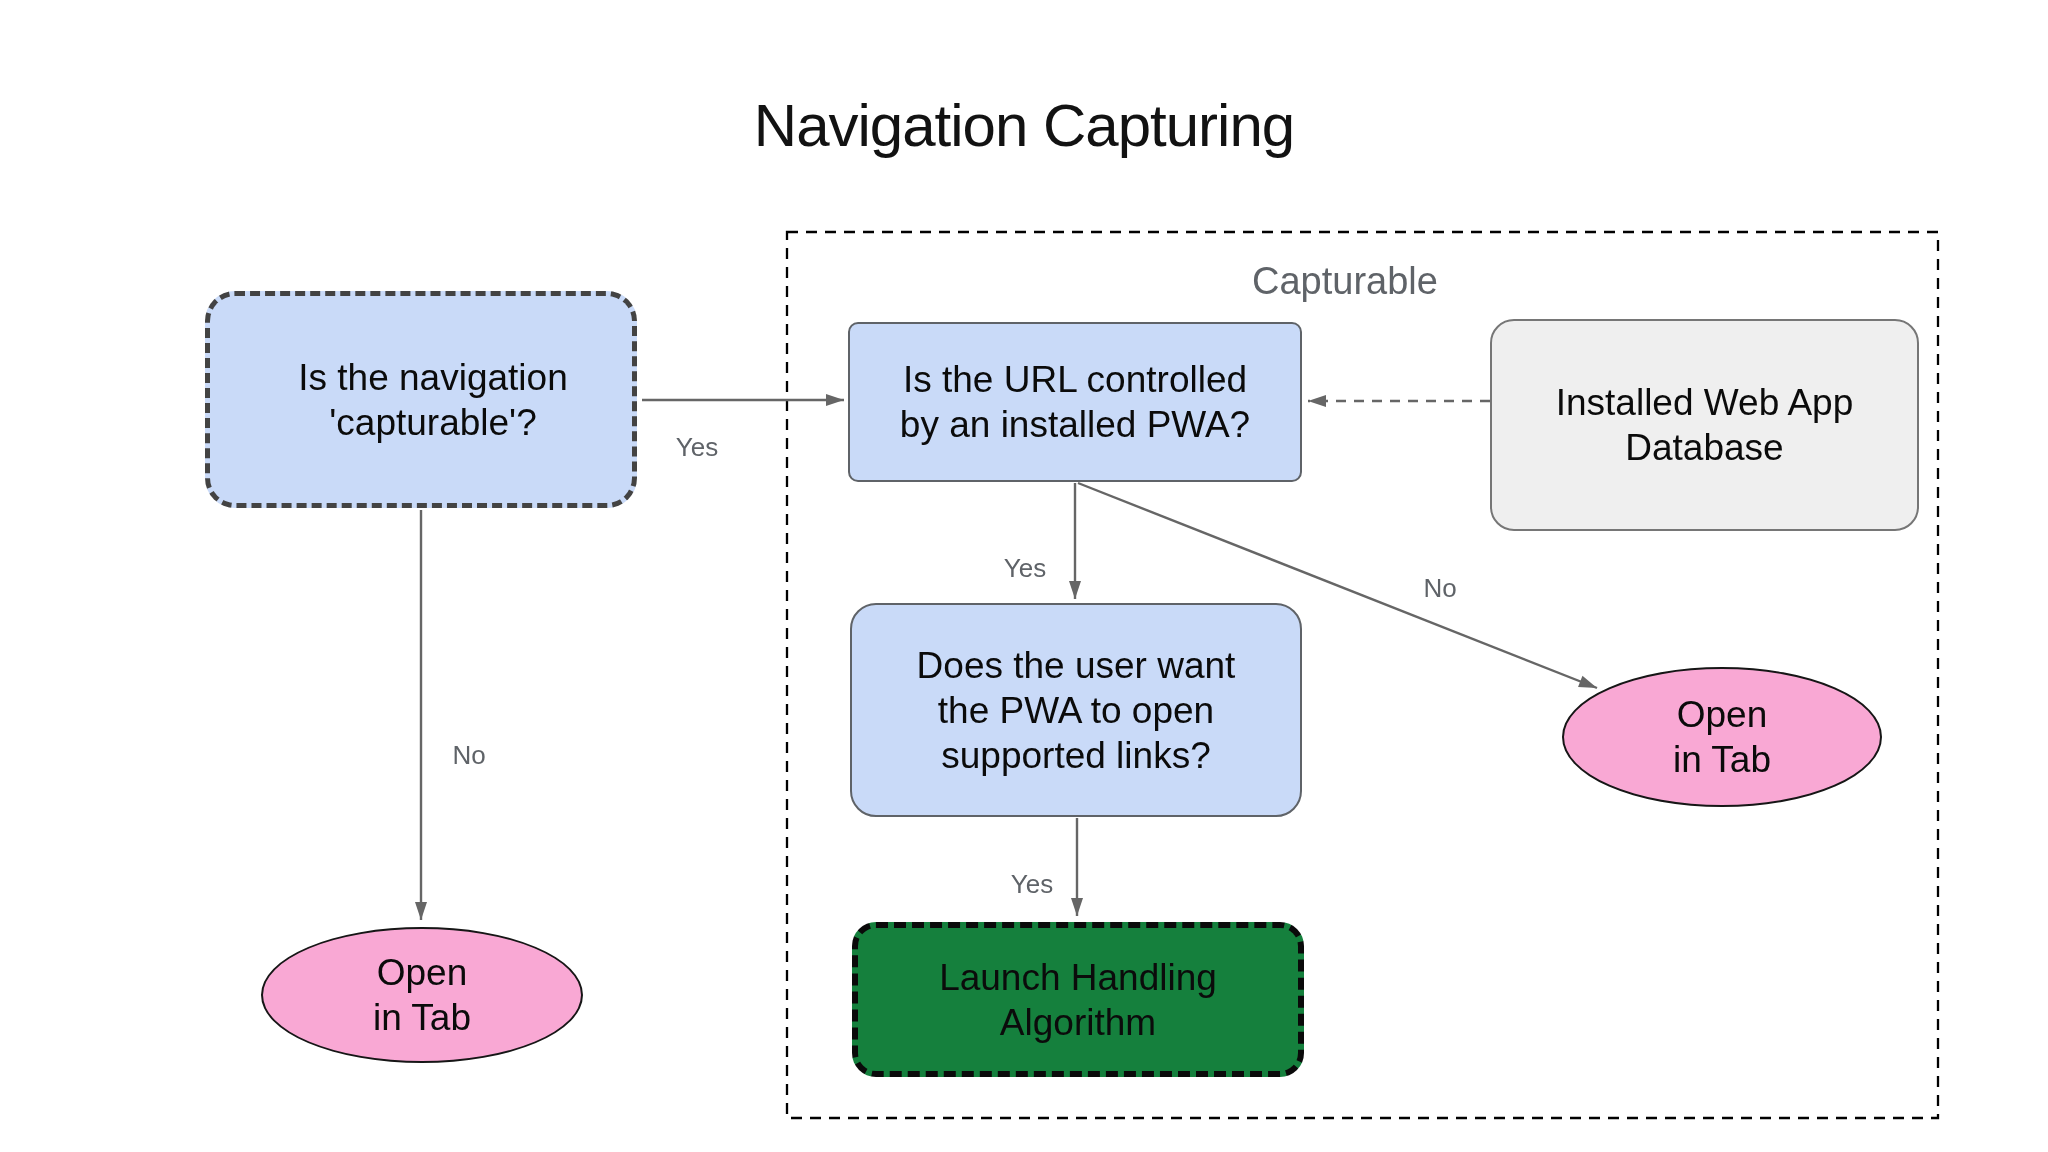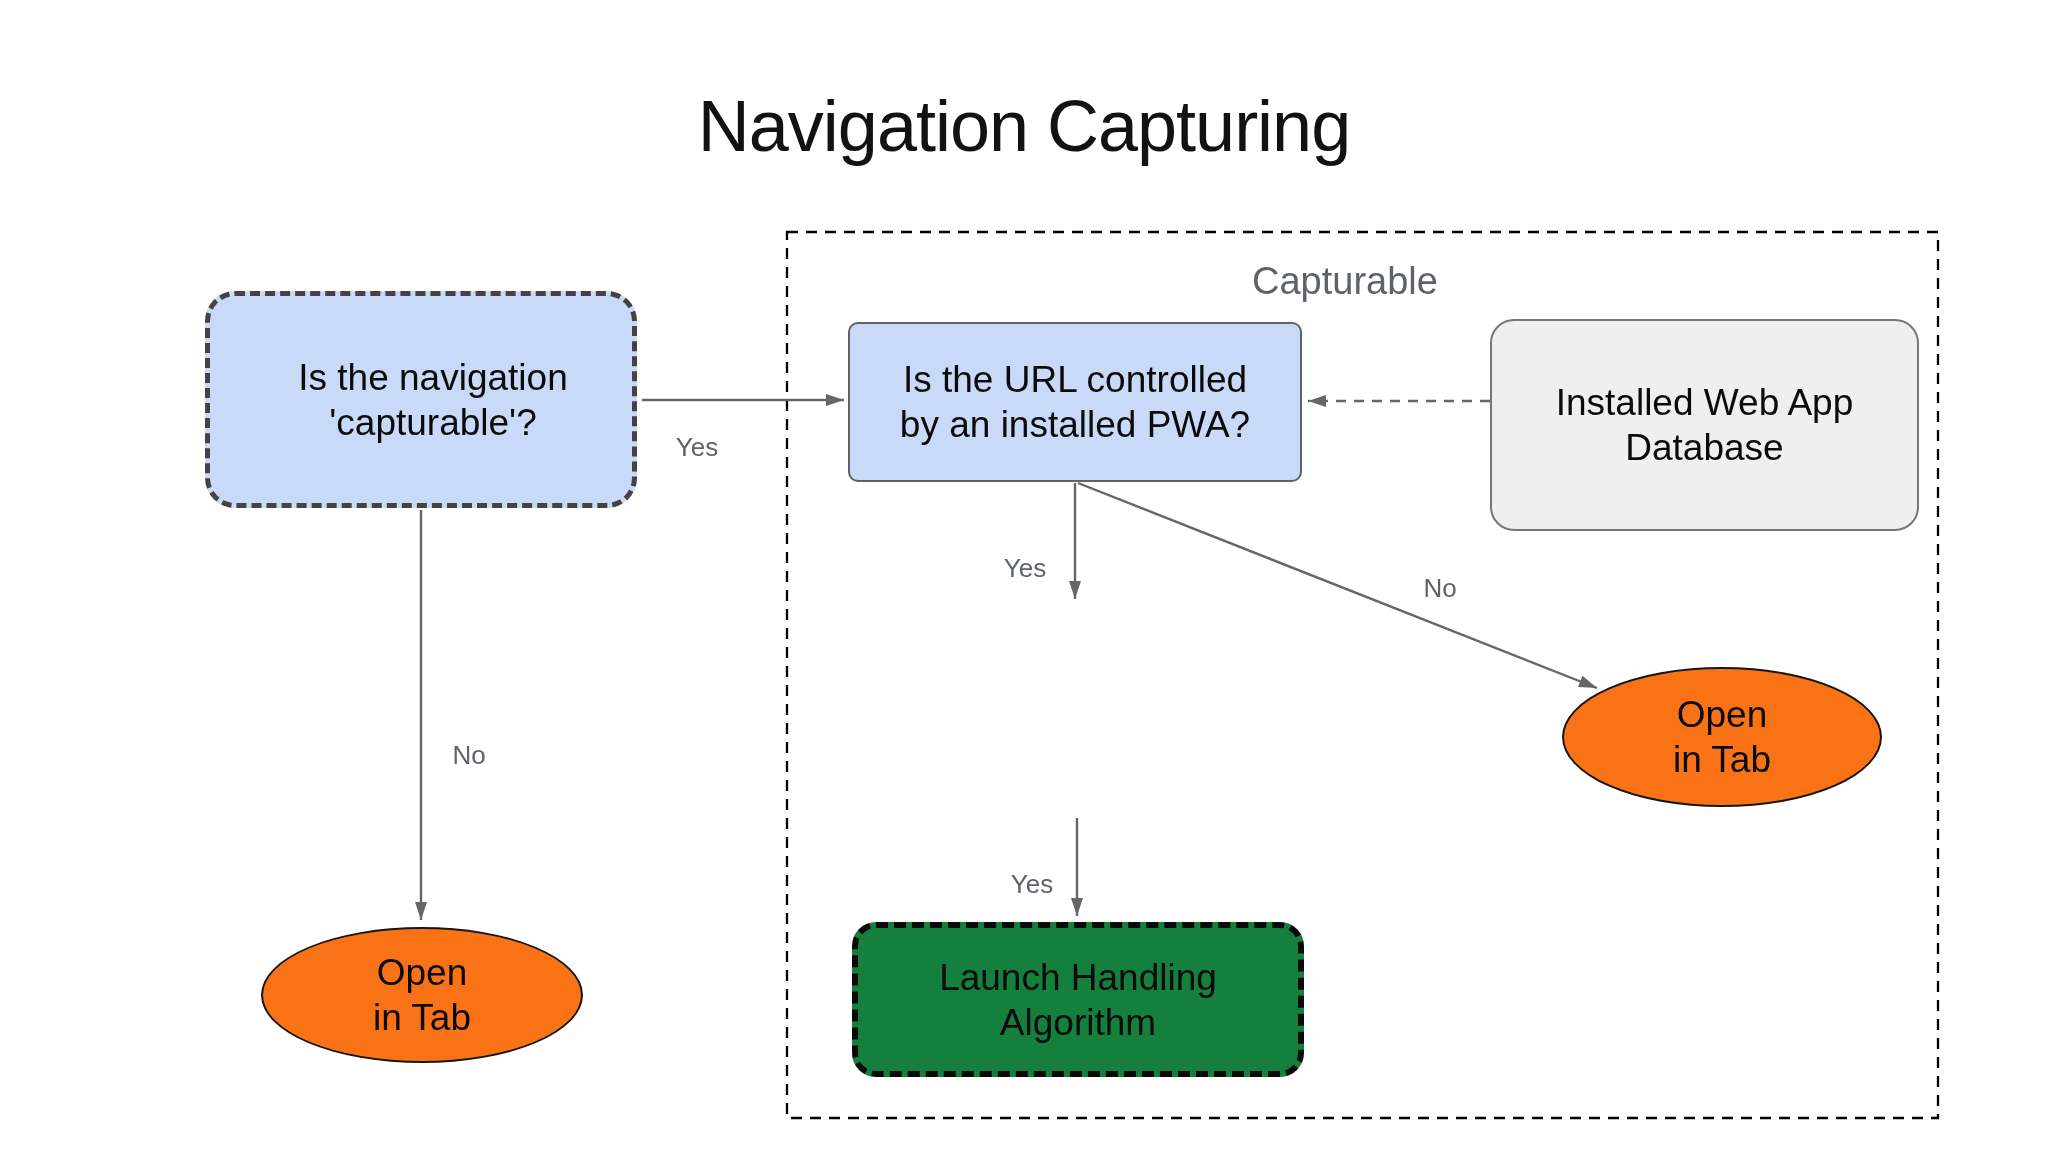--- a/index.html
+++ b/index.html
@@ -13,7 +13,7 @@
   .title{
     position:absolute;left:0;top:84px;width:100%;
     text-align:center;
-    font-size:72px;line-height:84px;
+    font-size:60px;line-height:84px;
     color:#121212;
     letter-spacing:-1px;
   }

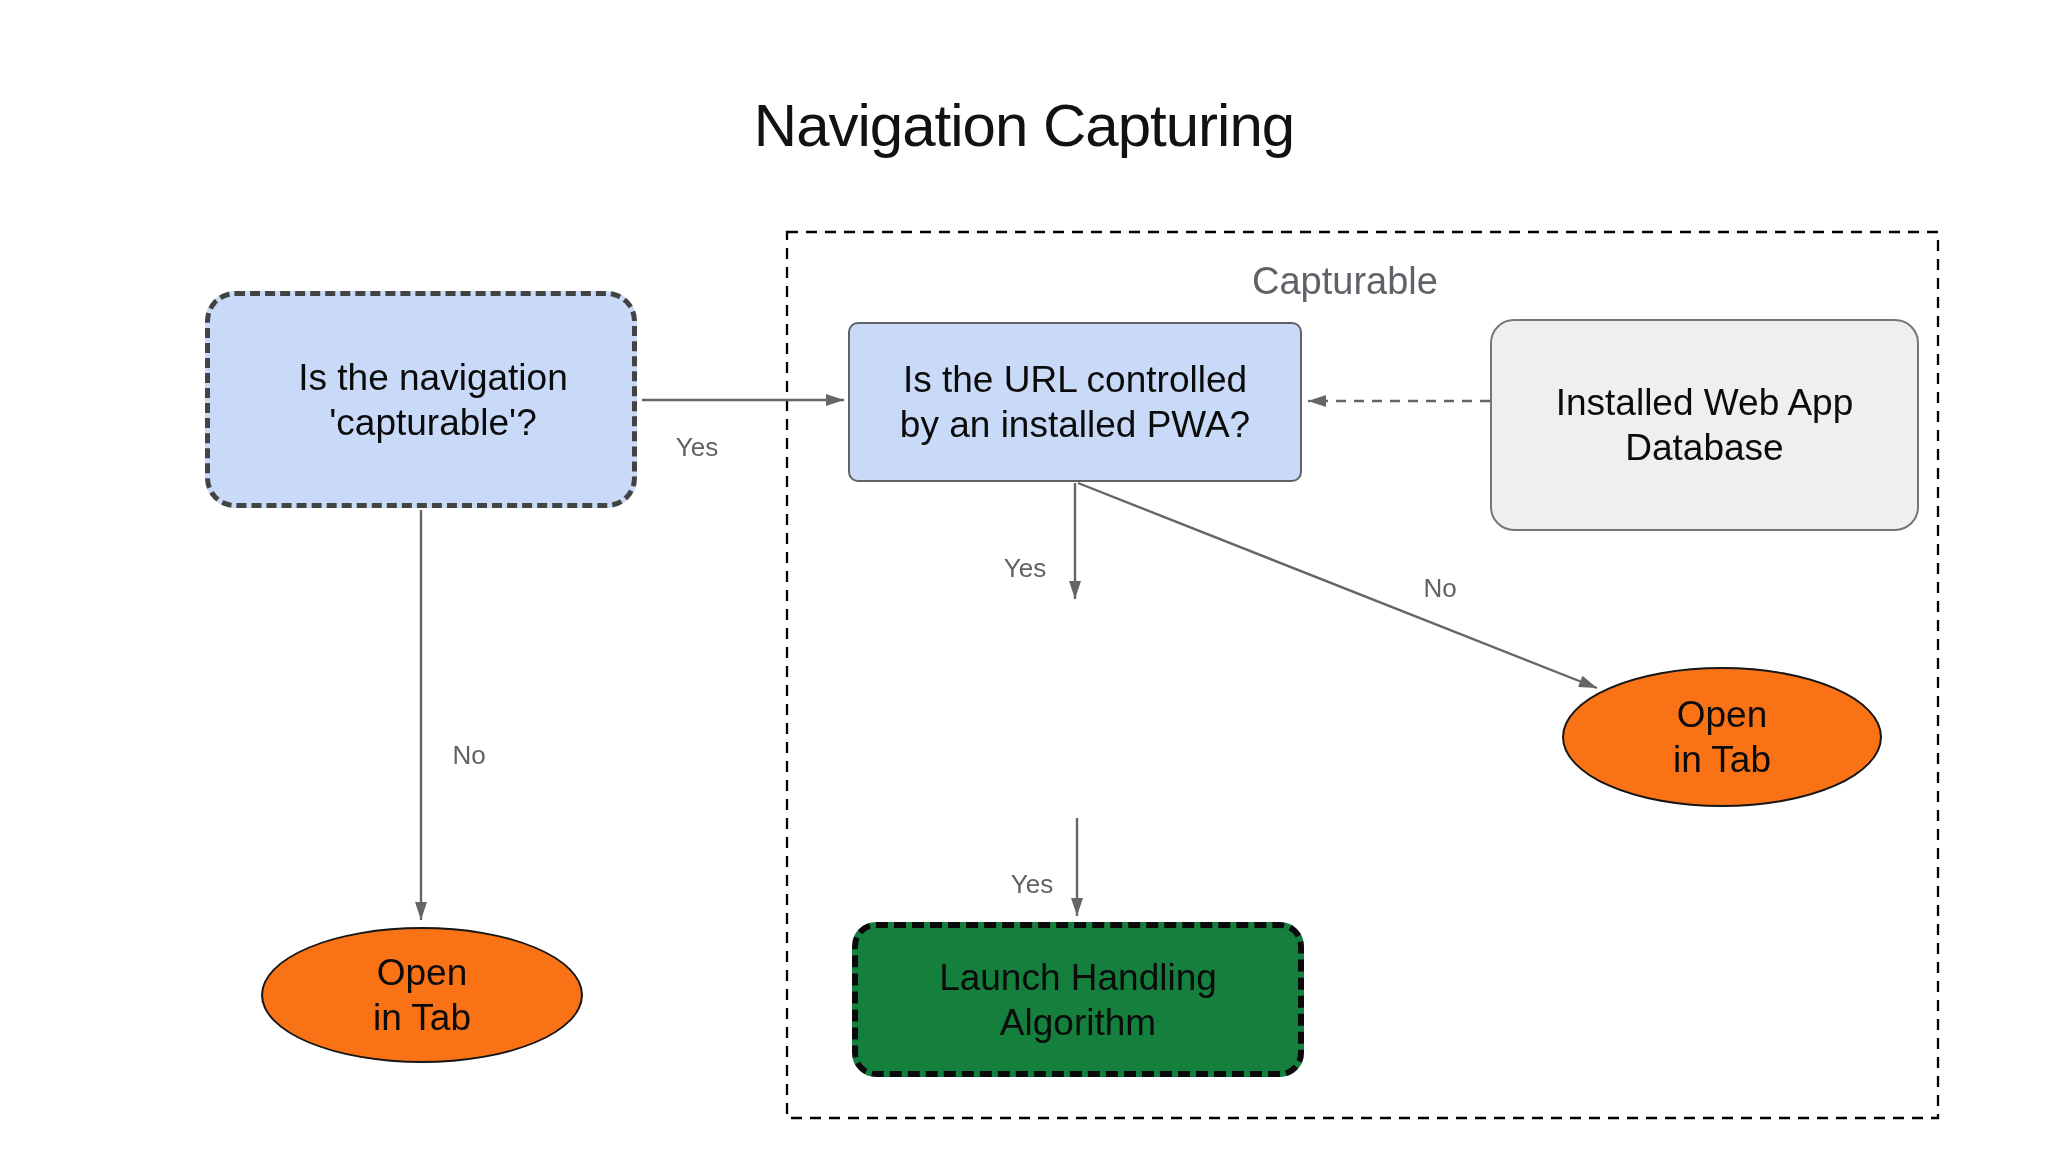--- a/index.html
+++ b/index.html
@@ -115,6 +115,9 @@
   <div class="node node-database">Installed Web App
 Database</div>
 
+  <div class="node node-blue node-userwant">Does the user want
+the PWA to open
+supported links?</div>
 
   <div class="node node-launch">Launch Handling
 Algorithm</div>

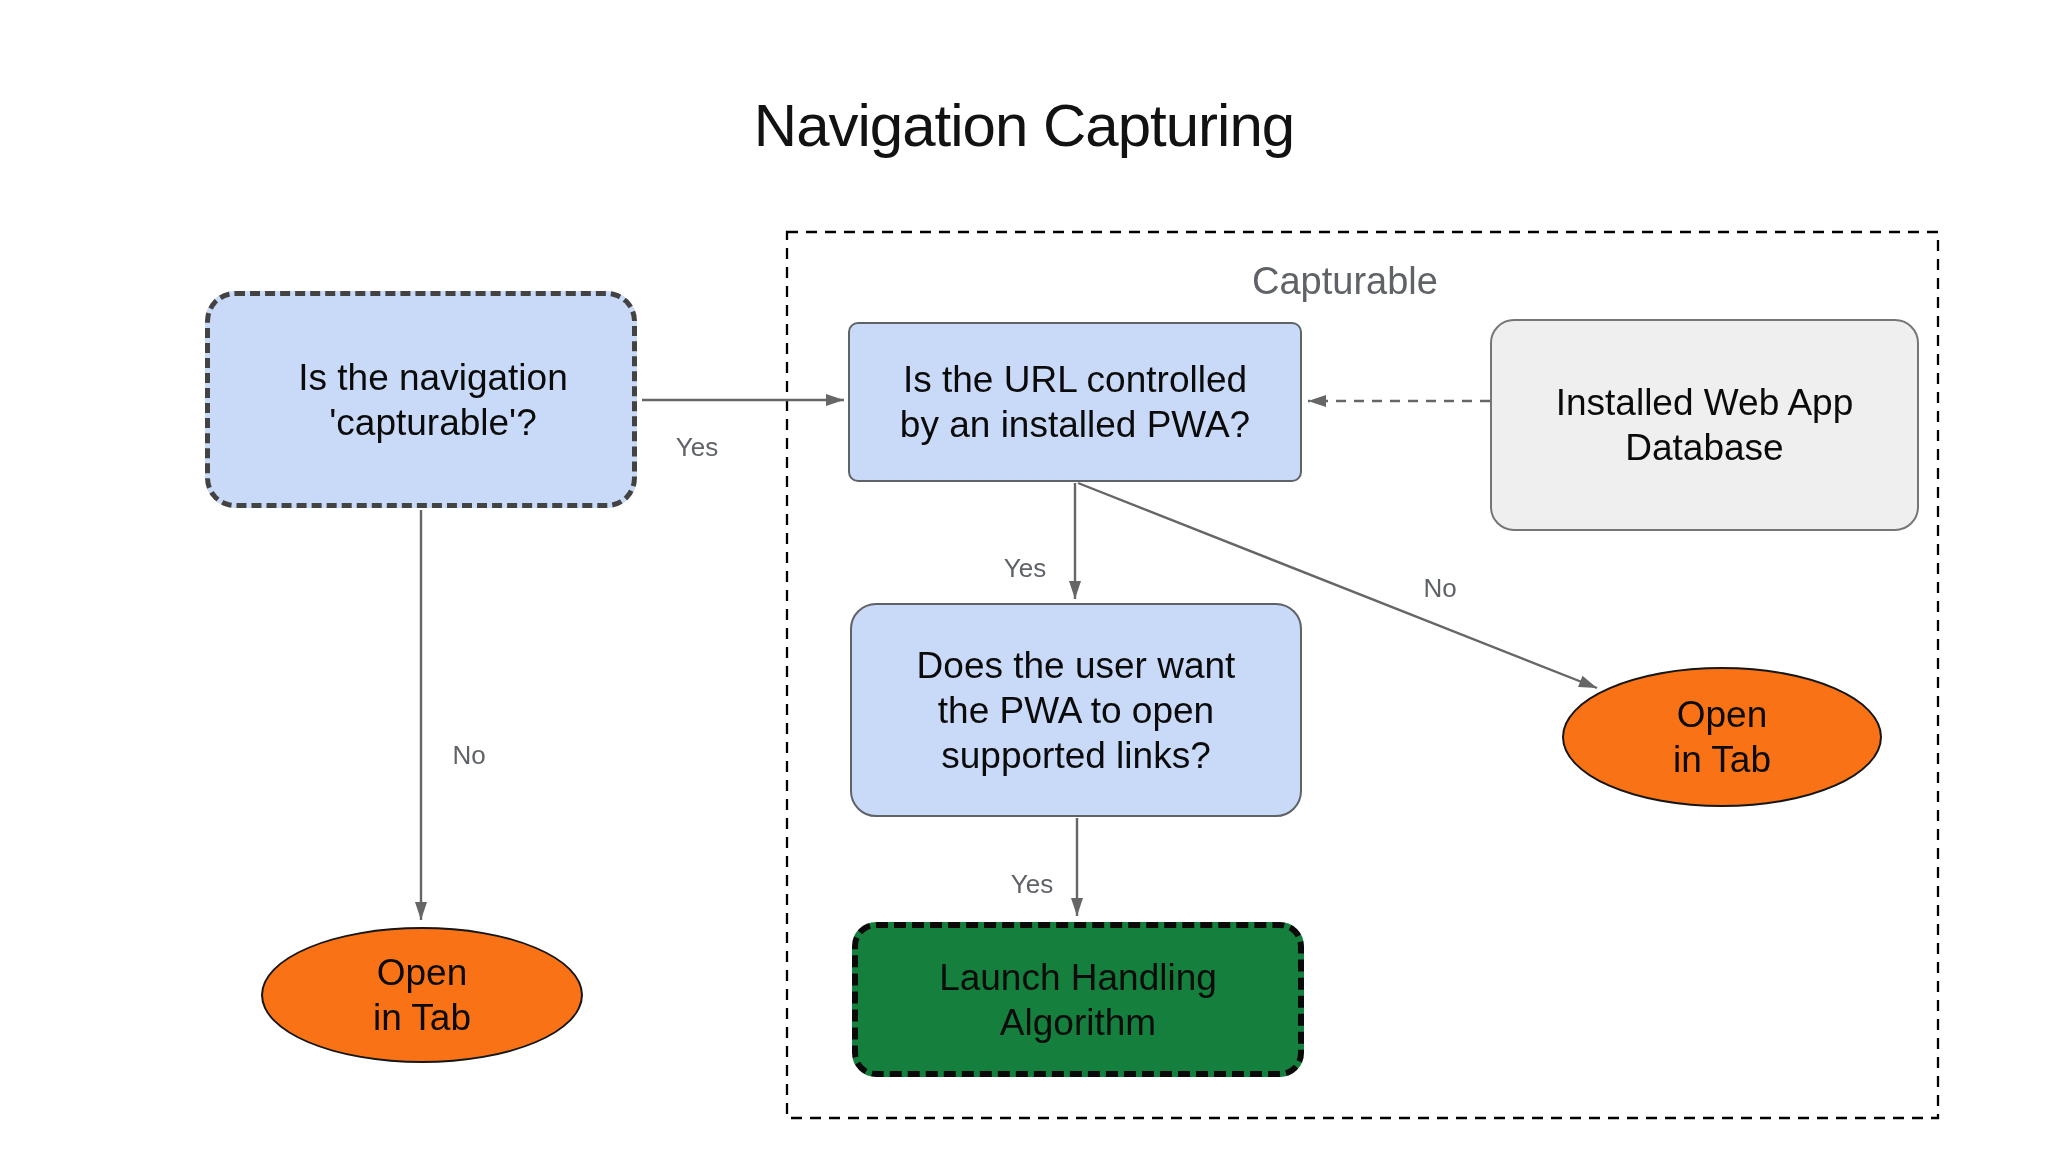--- a/index.html
+++ b/index.html
@@ -52,7 +52,7 @@
     border:6px dashed #0a0a0a;border-radius:24px;
   }
   .ellipse{
-    background:#f97316;
+    background:#f9a8d4;
     border:2.5px solid #161616;
     border-radius:50%;
   }

